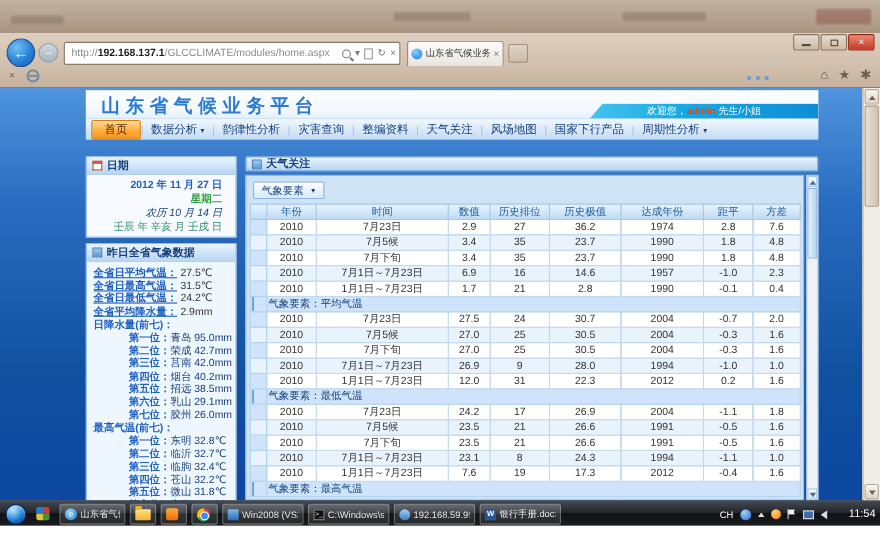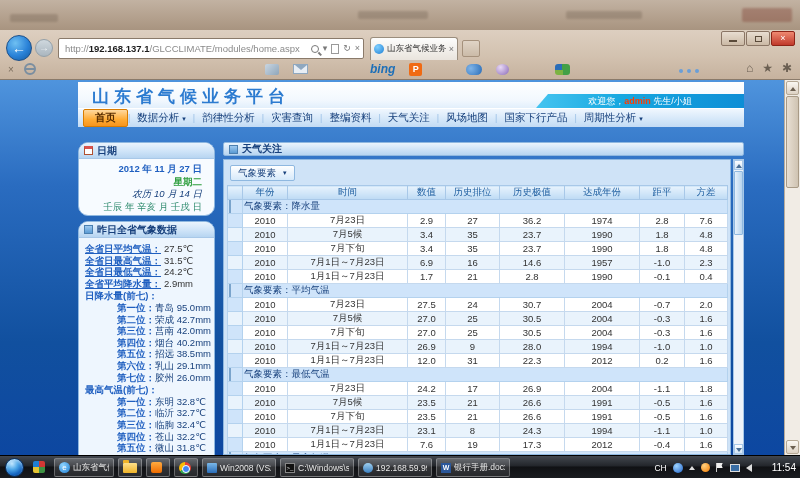--- a/index.html
+++ b/index.html
@@ -222,18 +222,6 @@
         <span>×</span>
         <span class="circ-ico"></span>
       </div>
-      <div class="bingbar">
-        <span class="mini" style="background:linear-gradient(135deg,#c9d6e2,#8fa6ba);"></span>
-        <span class="env"></span>
-        <span style="width:34px;"></span>
-        <span class="bing-logo">bing</span>
-        <span class="p-sq">P</span>
-        <span style="width:16px;"></span>
-        <span class="mini" style="width:16px;border-radius:6px;background:radial-gradient(circle at 30% 40%,#7fb4e8,#2a6db8);"></span>
-        <span class="mini" style="width:13px;border-radius:50%;background:radial-gradient(circle at 35% 30%,#e8d8f5,#8a6bb8);"></span>
-        <span style="width:18px;"></span>
-        <span class="mini" style="width:15px;background:conic-gradient(#43a047 0 50%, #7cb342 0 75%, #2a6db8 0);border-radius:3px;"></span>
-      </div>
       <div class="dots3"></div>
     </div>
     <div class="hsg">

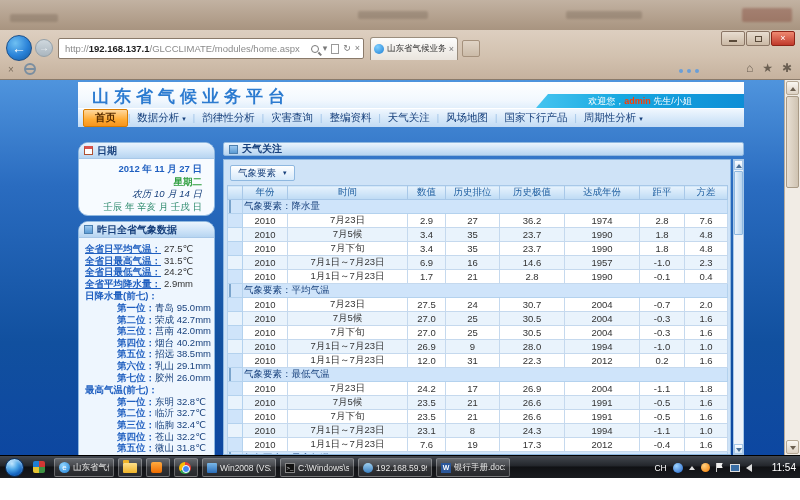--- a/index.html
+++ b/index.html
@@ -78,7 +78,7 @@
     border-top:1px solid #fff; padding-left:5px; font-size:10.5px; display:flex; align-items:center; }
   .nav-item { color:#17407c; padding:1px 7px; white-space:nowrap; }
   .nav-item.active { background:linear-gradient(180deg,#ffd9a0,#ffab33 60%,#f7941d); border:1px solid #d97c00;
-    border-radius:2px; color:#5a2e00; font-weight:bold; padding:1px 11px;text-align:center; }
+    border-radius:2px; color:#5a2e00; font-weight:normal; padding:1px 11px;text-align:center; }
   .nav-sep { color:#9cc0e6; font-size:9px; }
   .nav-arr { font-size:7px; color:#17407c; margin-left:3px; }
 

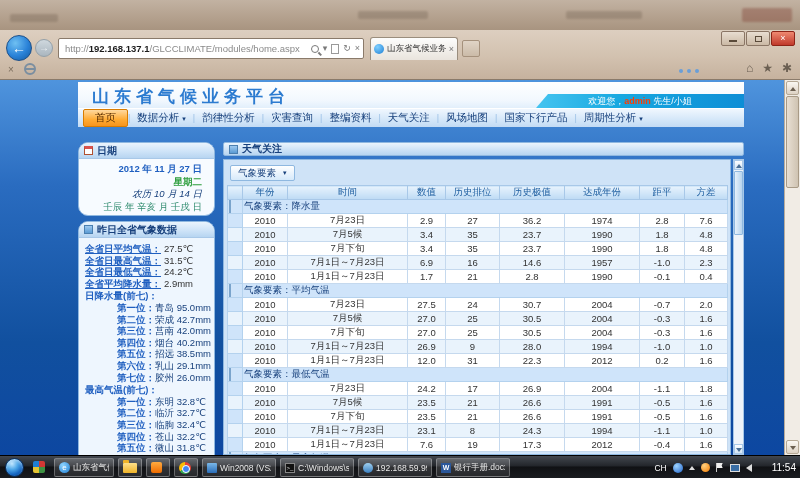--- a/index.html
+++ b/index.html
@@ -89,7 +89,7 @@
   .bodyrow { position:absolute; left:0; top:60px; width:666px; height:313px; }
 
   
-  .panel { border:1px solid #8fb8e0; border-radius:10px; background:#f7fbff; overflow:hidden; }
+  .panel { border:1px solid #8fb8e0; border-radius:0; background:#f7fbff; overflow:hidden; }
   .p-hd { height:16px; background:linear-gradient(180deg,#eaf4fd 0%,#cfe4f8 55%,#b7d5f1 100%);
     border-bottom:1px solid #a8c8e8; font-size:10px; font-weight:bold; color:#17407c;
     display:flex; align-items:center; padding:0 5px; gap:4px; }

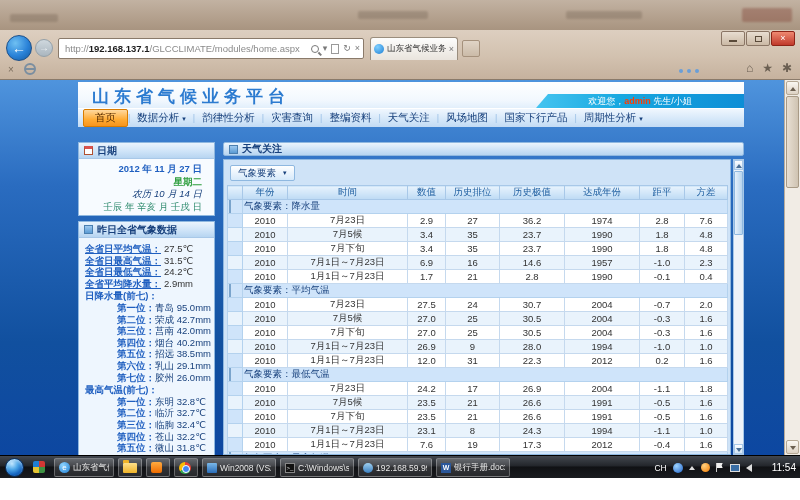--- a/index.html
+++ b/index.html
@@ -391,10 +391,6 @@
                   </tr>
                 </thead>
               <tbody id="wx-body">
-                  <tr class="secrow">
-                    <td><span class="chk"></span></td>
-                    <td colspan="8">气象要素：降水量</td>
-                  </tr>
                   <tr>
                     <td class="chkcell"></td>
                     <td>2010</td>

